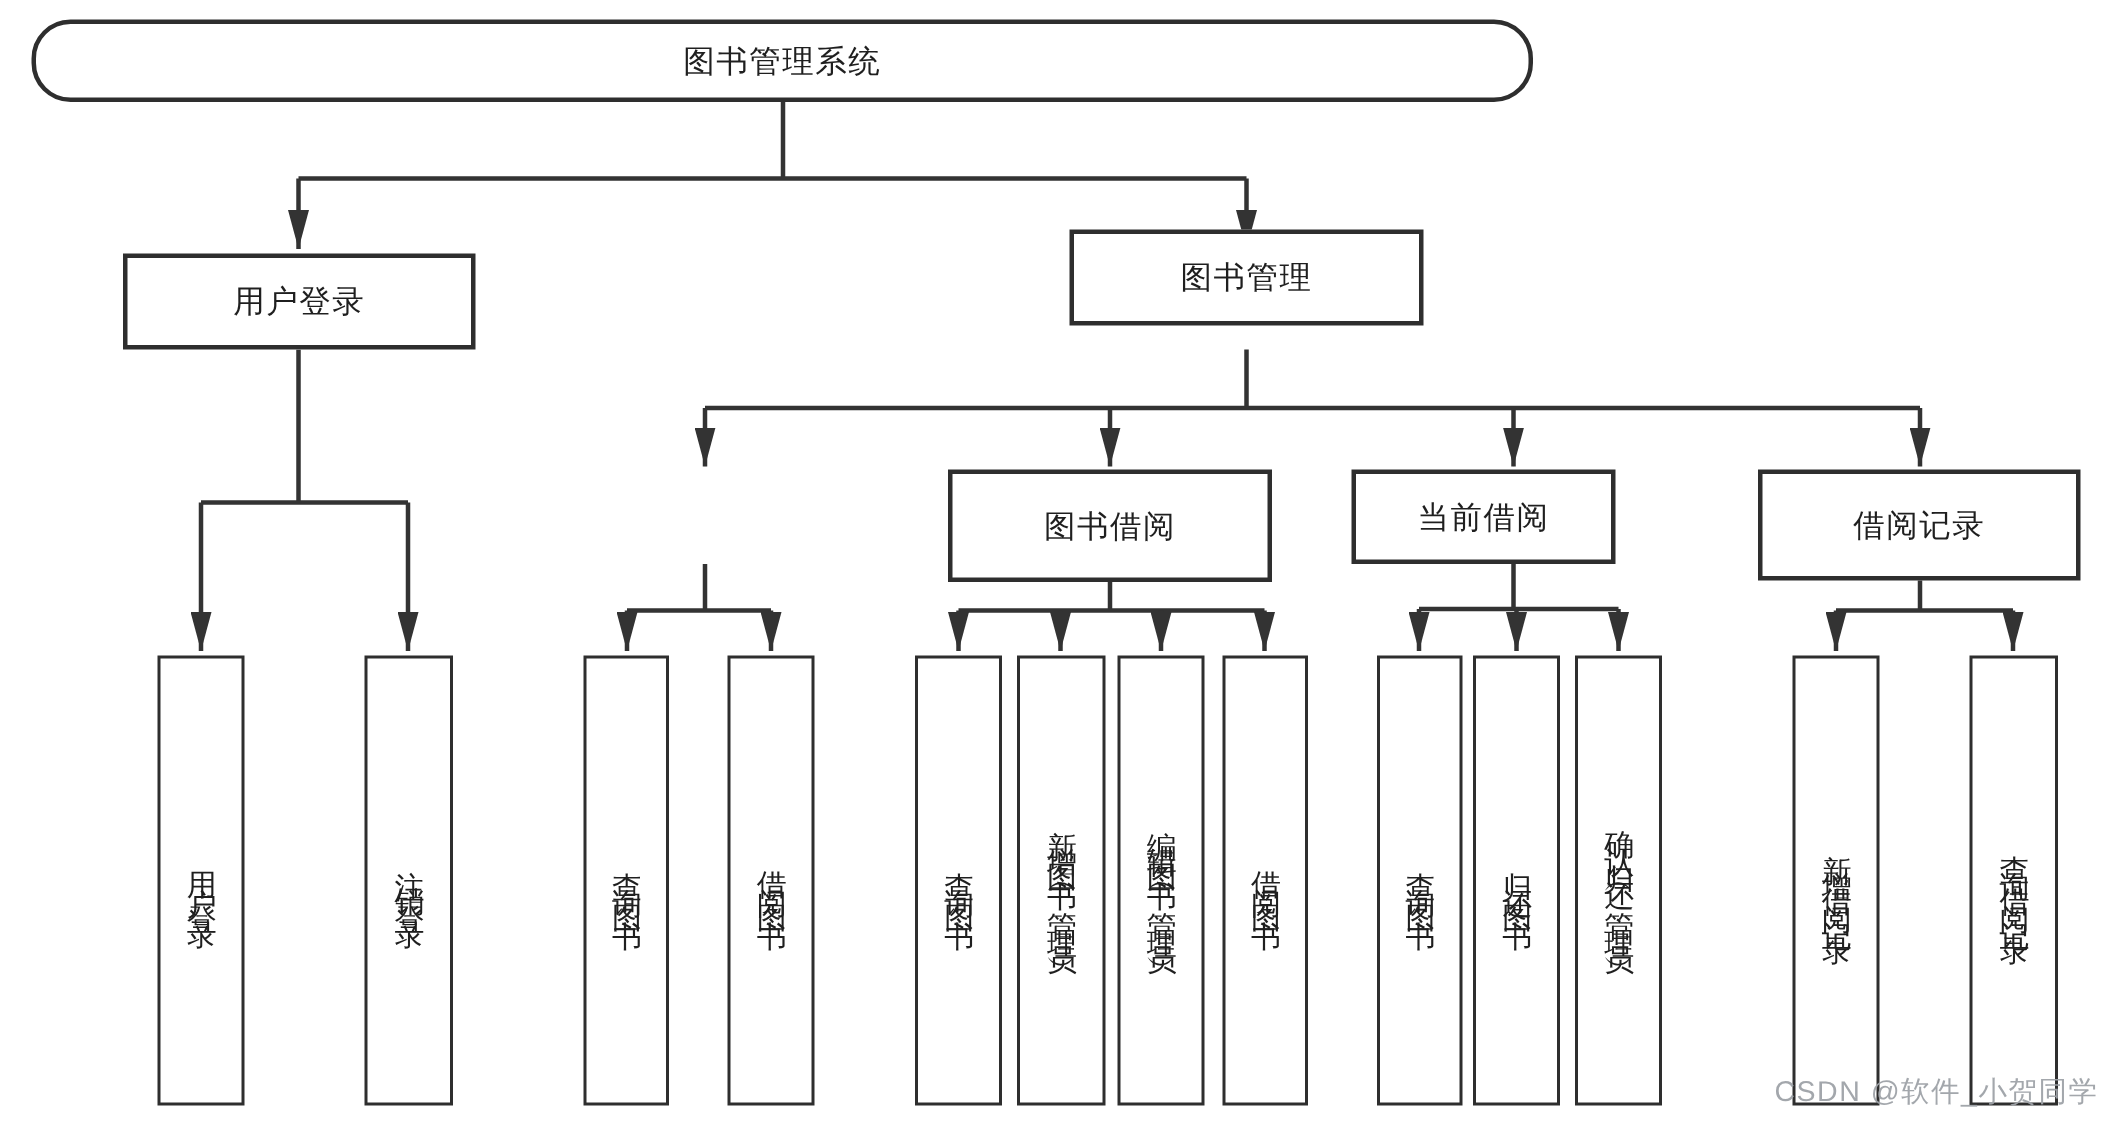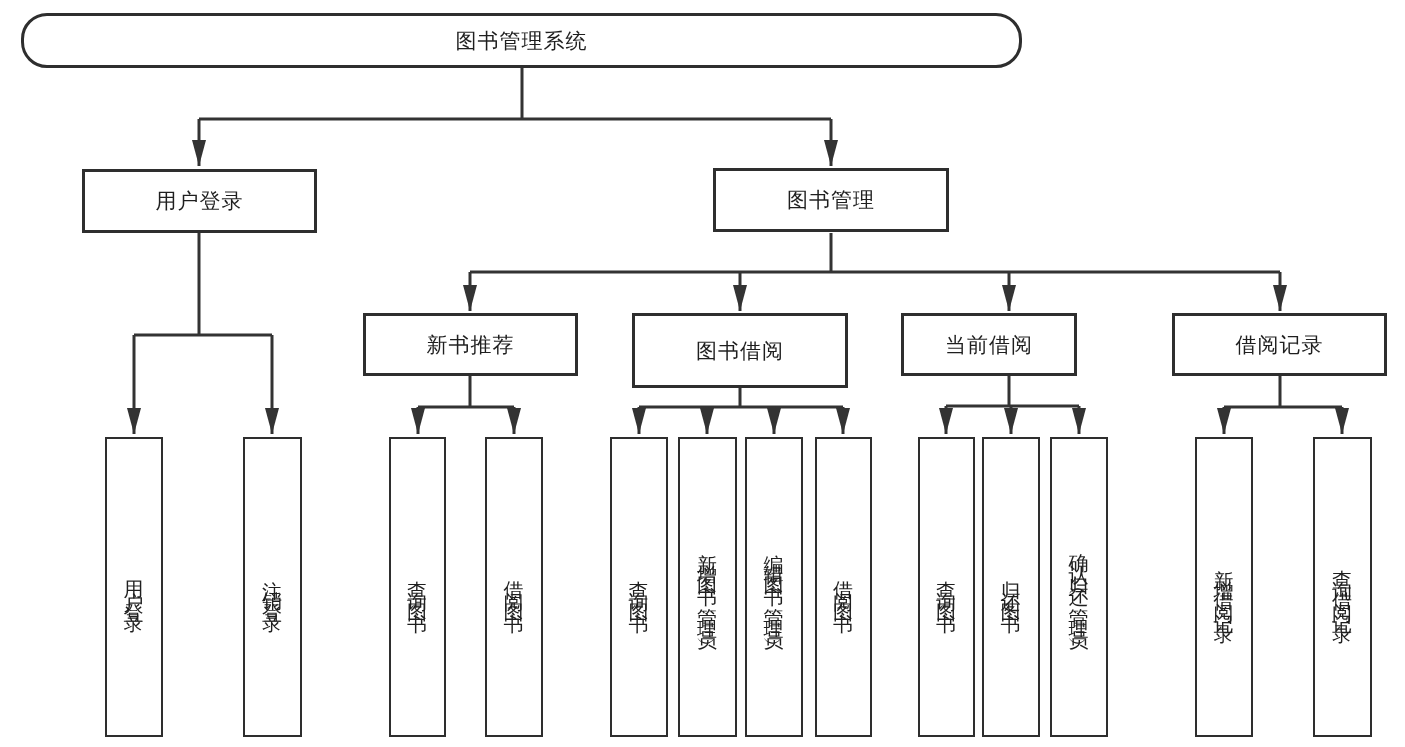--- a/index.html
+++ b/index.html
@@ -111,7 +111,7 @@
   <div class="node hbox" style="left:21px; top:13px; width:1001px; height:55px;border-radius:26px;">图书管理系统</div>
 
   <div class="node hbox" style="left:82px; top:169px; width:235px; height:64px;">用户登录</div>
-  <div class="node hbox" style="left:713px; top:168px; width:236px; height:64px;">图书管理</div>
+  <div class="node hbox" style="left:713px; top:153px; width:236px; height:64px;">图书管理</div>
 
   <div class="node hbox" style="left:363px; top:313px; width:215px; height:63px;">新书推荐</div>
   <div class="node hbox" style="left:632px; top:313px; width:216px; height:75px;">图书借阅</div>

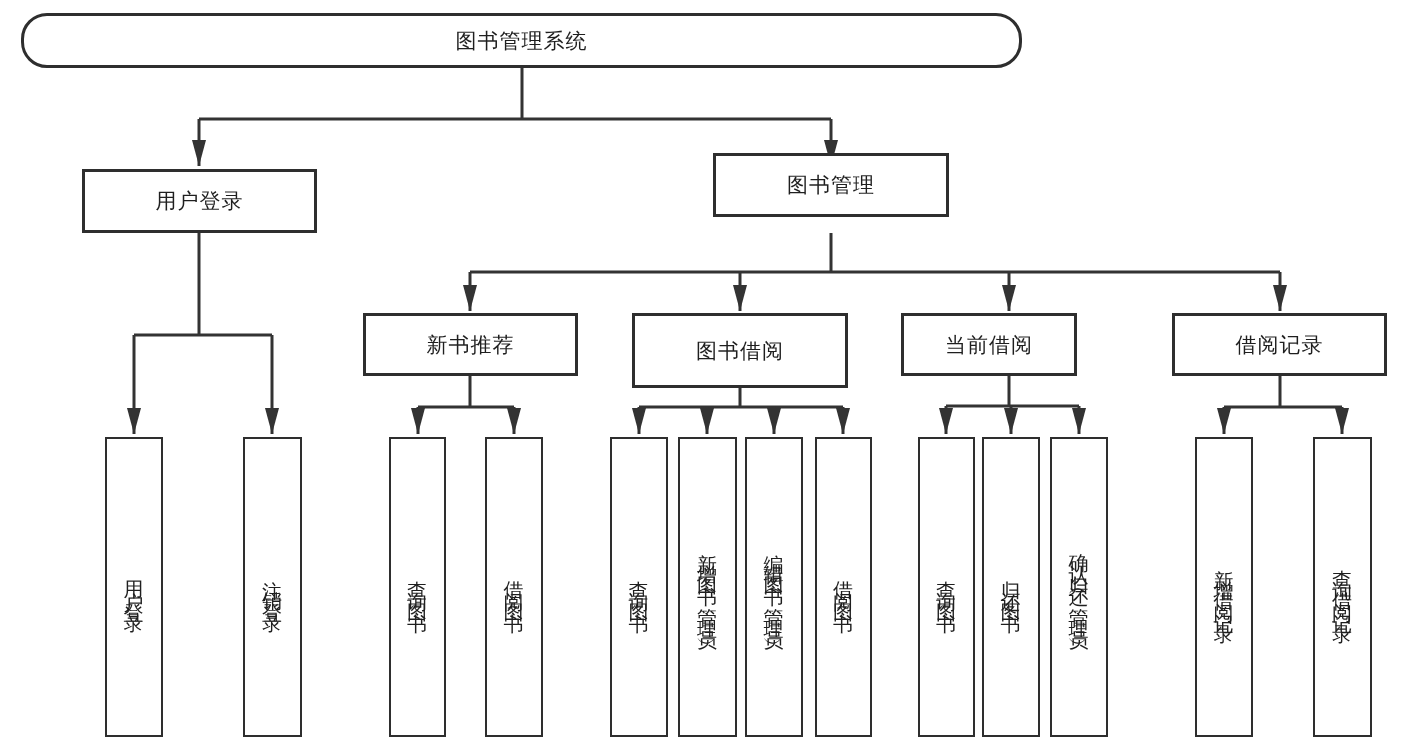--- a/index.html
+++ b/index.html
@@ -113,7 +113,6 @@
   <div class="node hbox" style="left:82px; top:169px; width:235px; height:64px;">用户登录</div>
   <div class="node hbox" style="left:713px; top:153px; width:236px; height:64px;">图书管理</div>
 
-  <div class="node hbox" style="left:363px; top:313px; width:215px; height:63px;">新书推荐</div>
   <div class="node hbox" style="left:632px; top:313px; width:216px; height:75px;">图书借阅</div>
   <div class="node hbox" style="left:901px; top:313px; width:176px; height:63px;">当前借阅</div>
   <div class="node hbox" style="left:1172px; top:313px; width:215px; height:63px;">借阅记录</div>

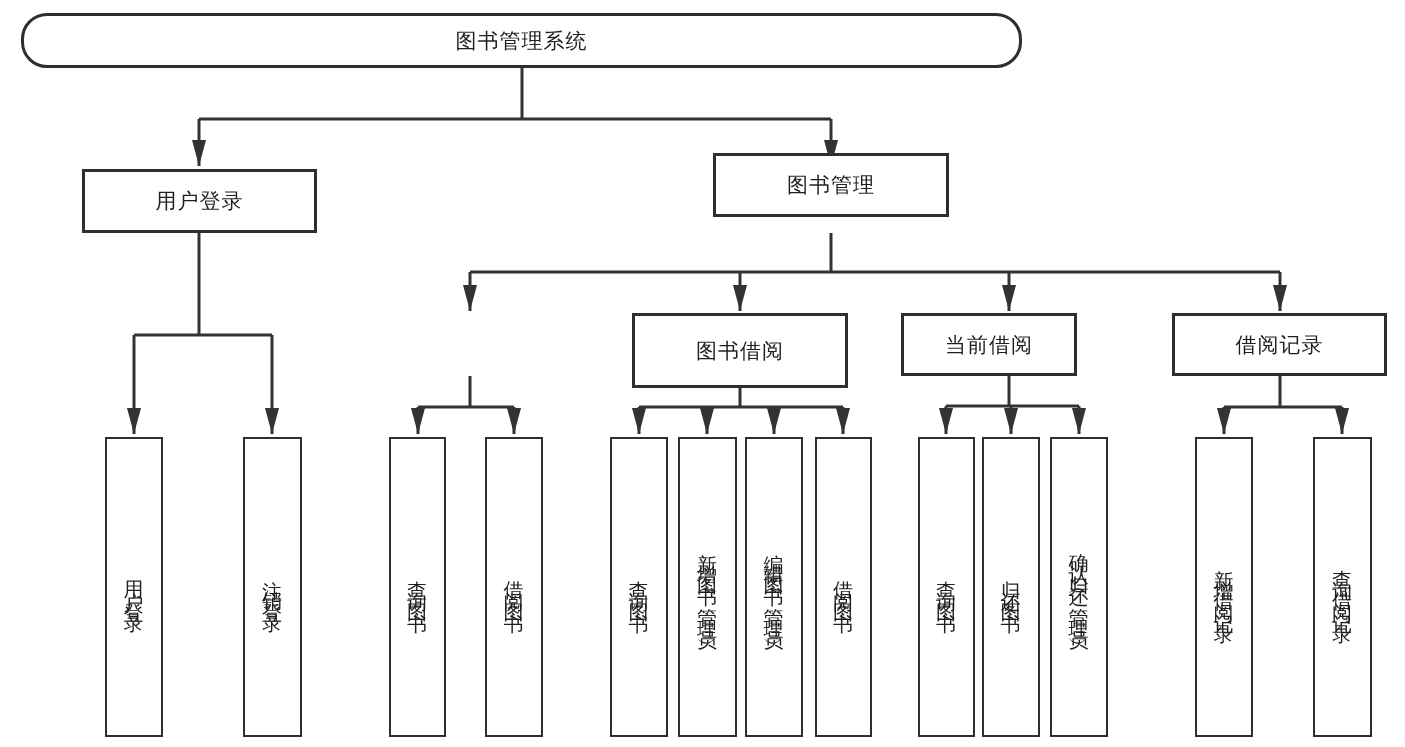--- a/index.html
+++ b/index.html
@@ -115,7 +115,7 @@
 
   <div class="node hbox" style="left:632px; top:313px; width:216px; height:75px;">图书借阅</div>
   <div class="node hbox" style="left:901px; top:313px; width:176px; height:63px;">当前借阅</div>
-  <div class="node hbox" style="left:1172px; top:313px; width:215px; height:63px;">借阅记录</div>
+  <div class="node hbox" style="left:1172px; top:313px; width:215px; height:74px;">借阅记录</div>
 
   <div class="node vbox" style="left:105px; top:437px; width:58px; height:300px;">
     <span class="vtext">用户登录</span>

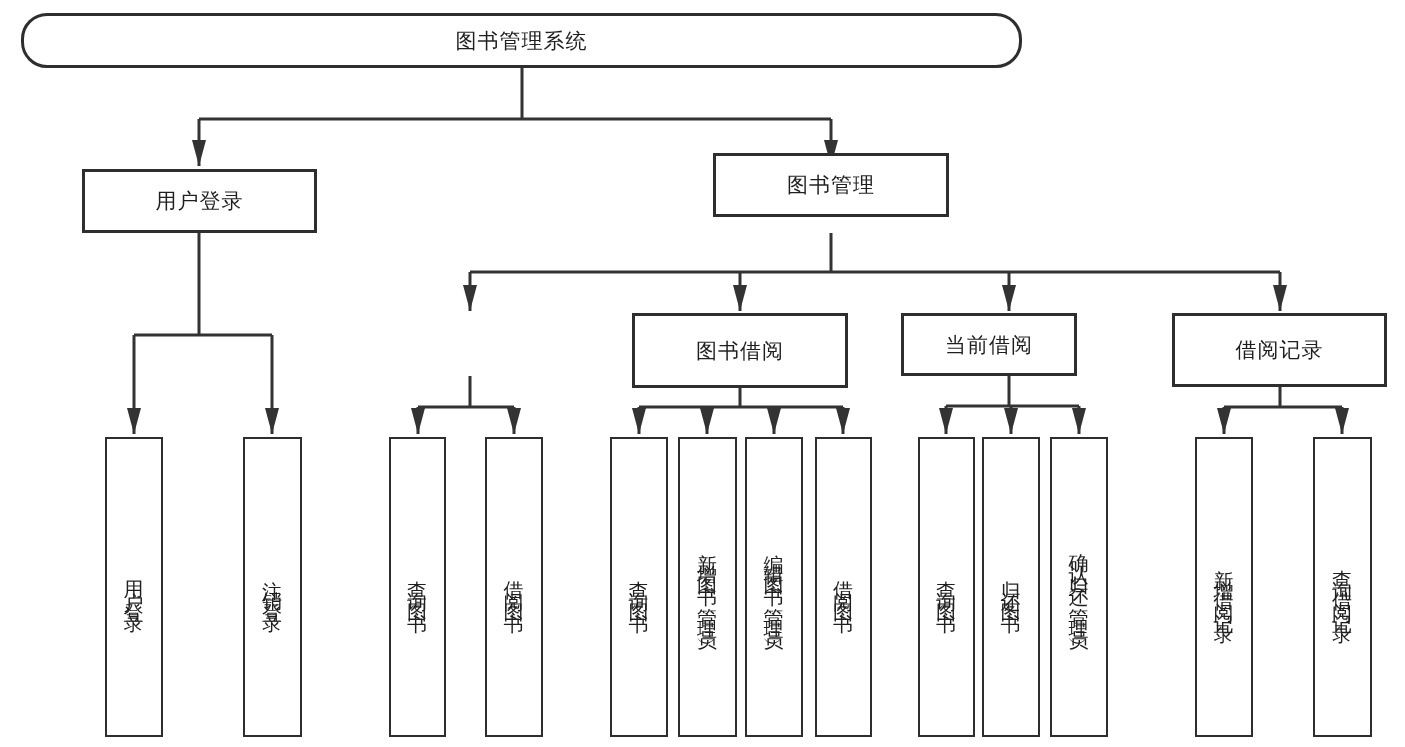--- a/index.html
+++ b/index.html
@@ -161,6 +161,7 @@
     <span class="vtext">查询借阅记录</span>
   </div>
 
+  <div class="watermark">CSDN @软件_小贺同学</div>
 
 </div>
 

